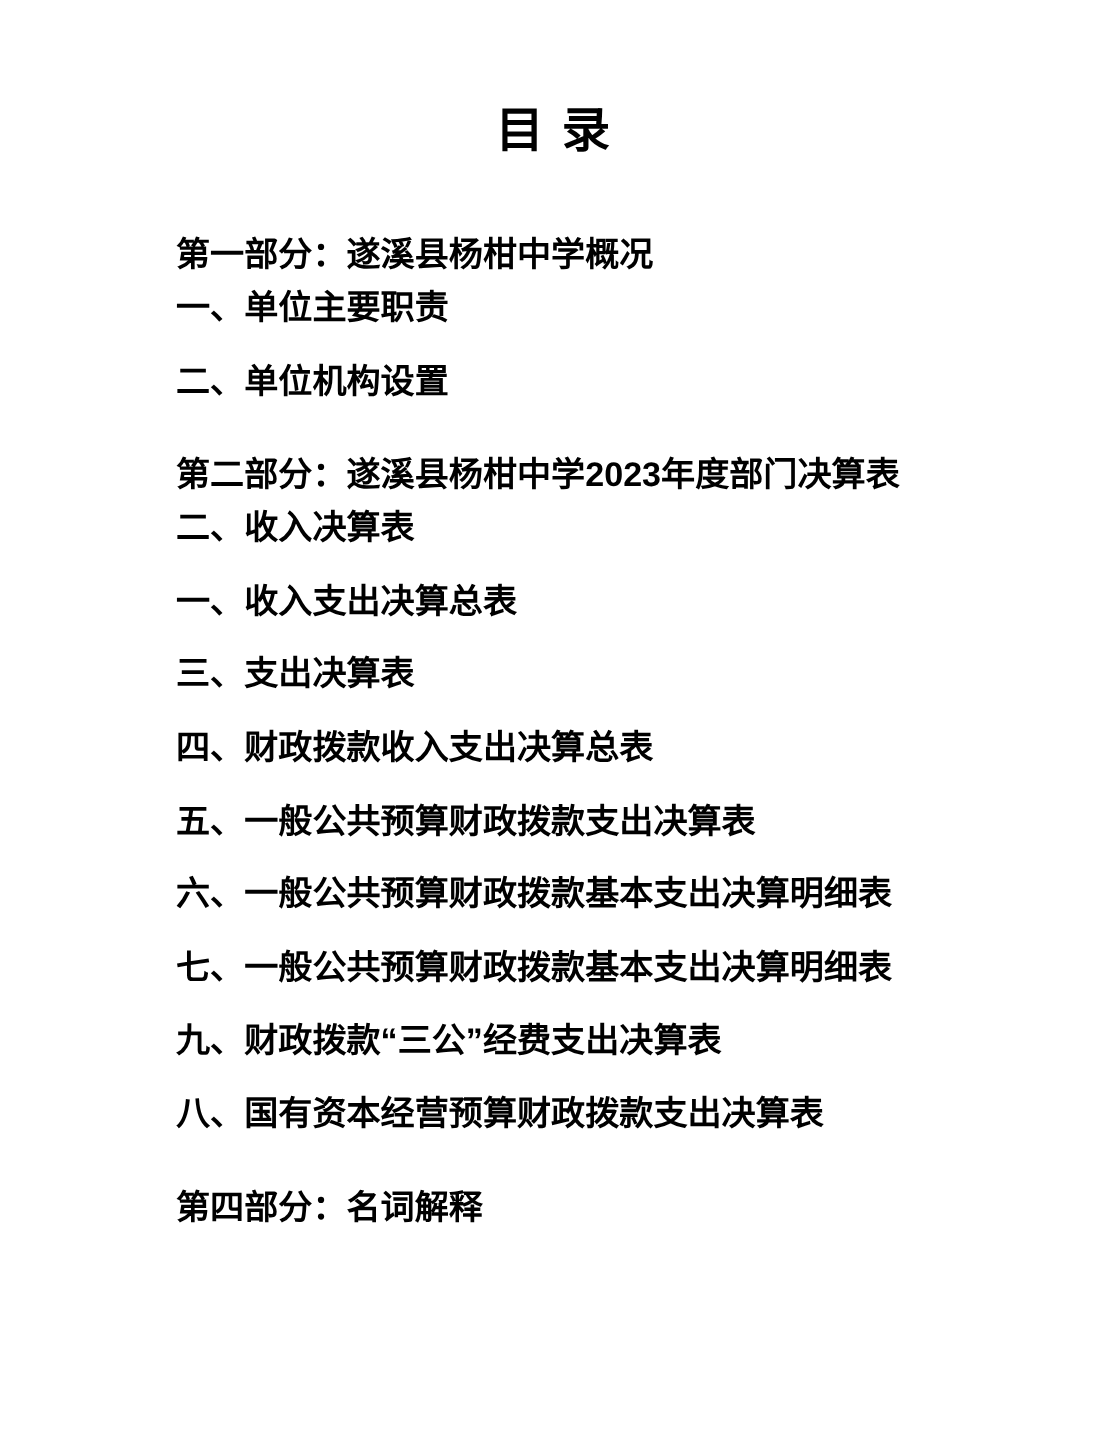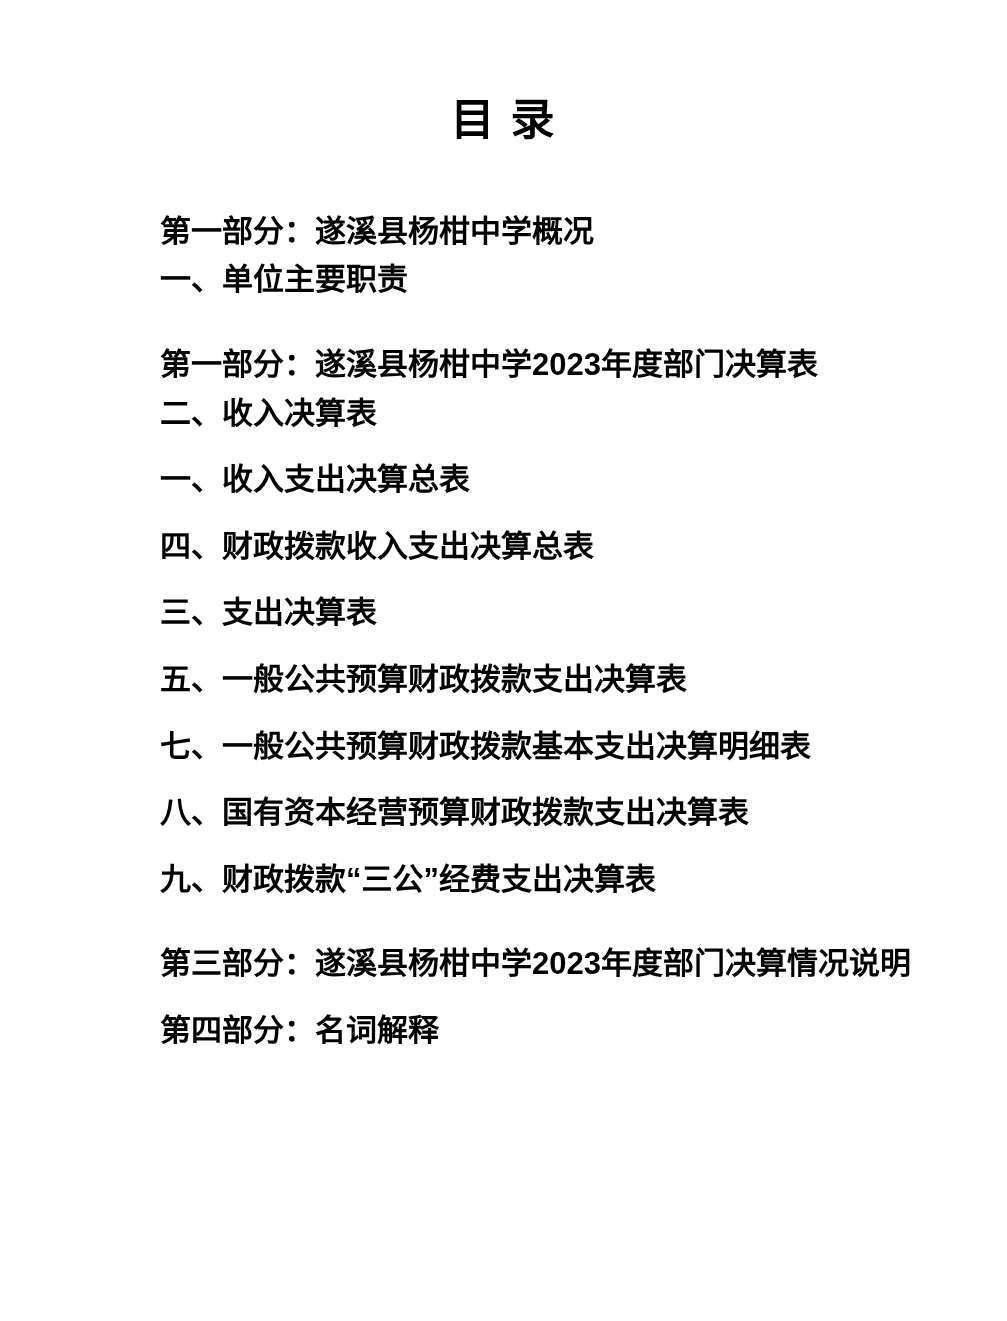--- a/index.html
+++ b/index.html
@@ -67,6 +67,9 @@
         <span class="toc-text">一、单位主要职责</span>
       </div>
 
+      <div class="toc-line item">
+        <span class="toc-text">二、单位机构设置</span>
+      </div>
 
 
       <div class="toc-line part">

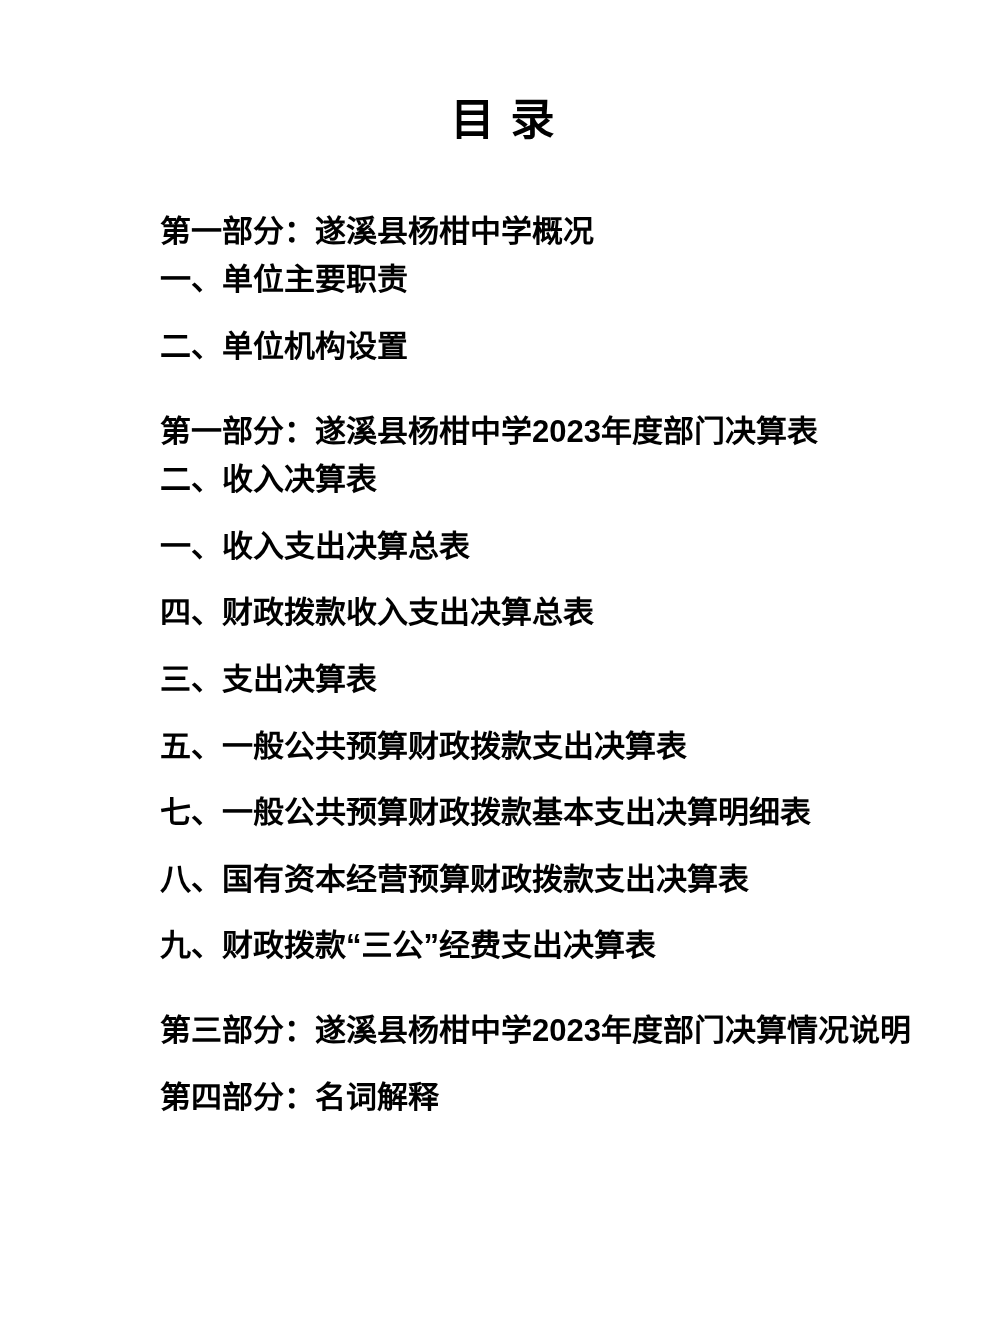--- a/index.html
+++ b/index.html
@@ -73,7 +73,7 @@
 
 
       <div class="toc-line part">
-        <span class="toc-text">第一部分：遂溪县杨柑中学2023年度部门决算表</span>
+        <span class="toc-text">第二部分：遂溪县杨柑中学2023年度部门决算表</span>
       </div>
 
       <div class="toc-line item">

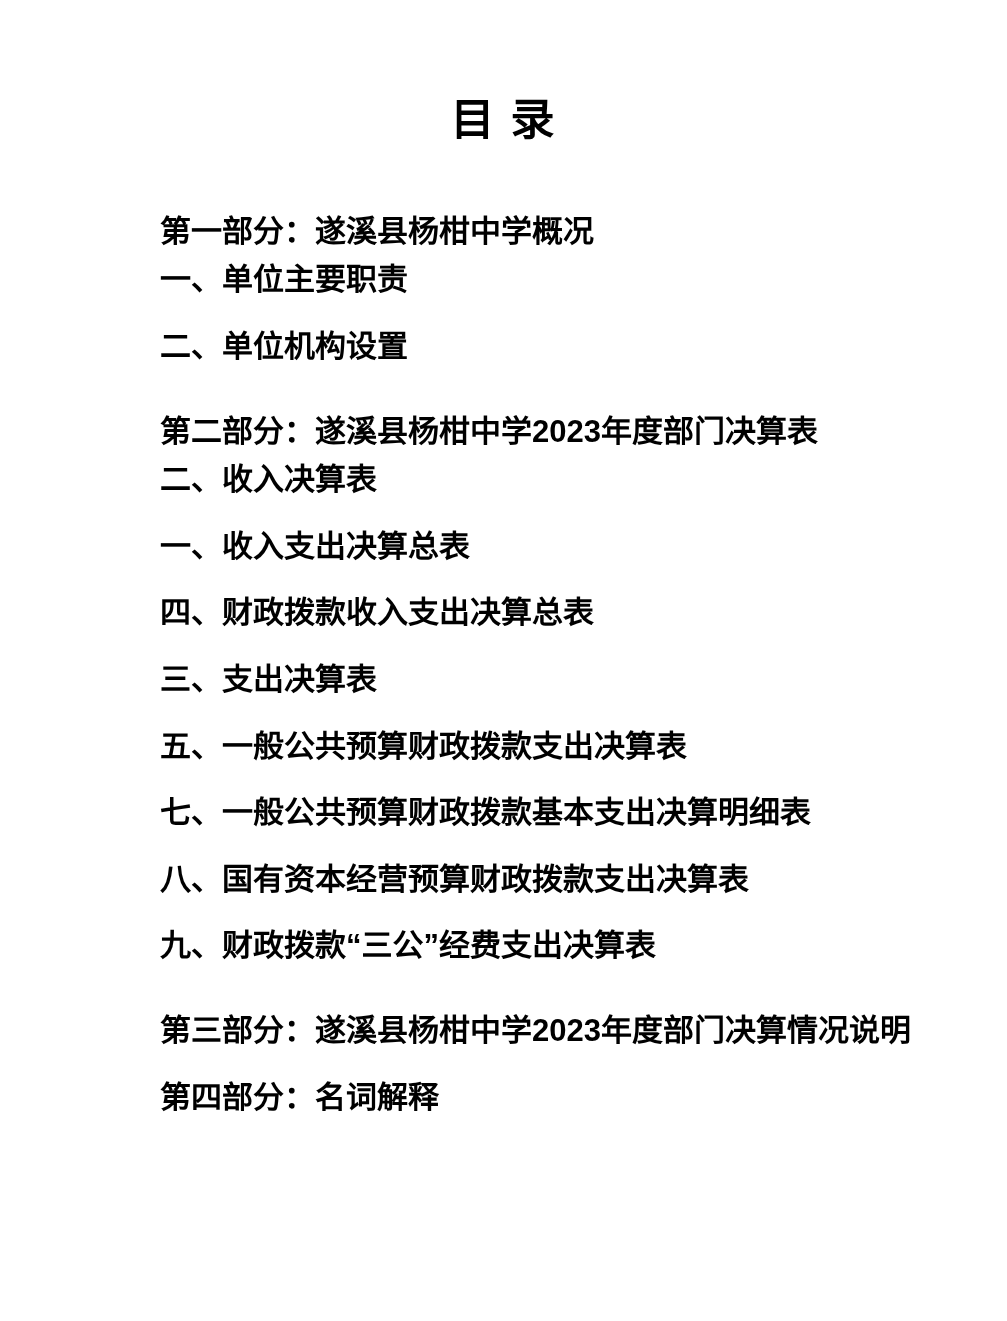--- a/index.html
+++ b/index.html
@@ -85,11 +85,11 @@
       </div>
 
       <div class="toc-line item">
-        <span class="toc-text">四、财政拨款收入支出决算总表</span>
+        <span class="toc-text">三、支出决算表</span>
       </div>
 
       <div class="toc-line item">
-        <span class="toc-text">三、支出决算表</span>
+        <span class="toc-text">四、财政拨款收入支出决算总表</span>
       </div>
 
       <div class="toc-line item">

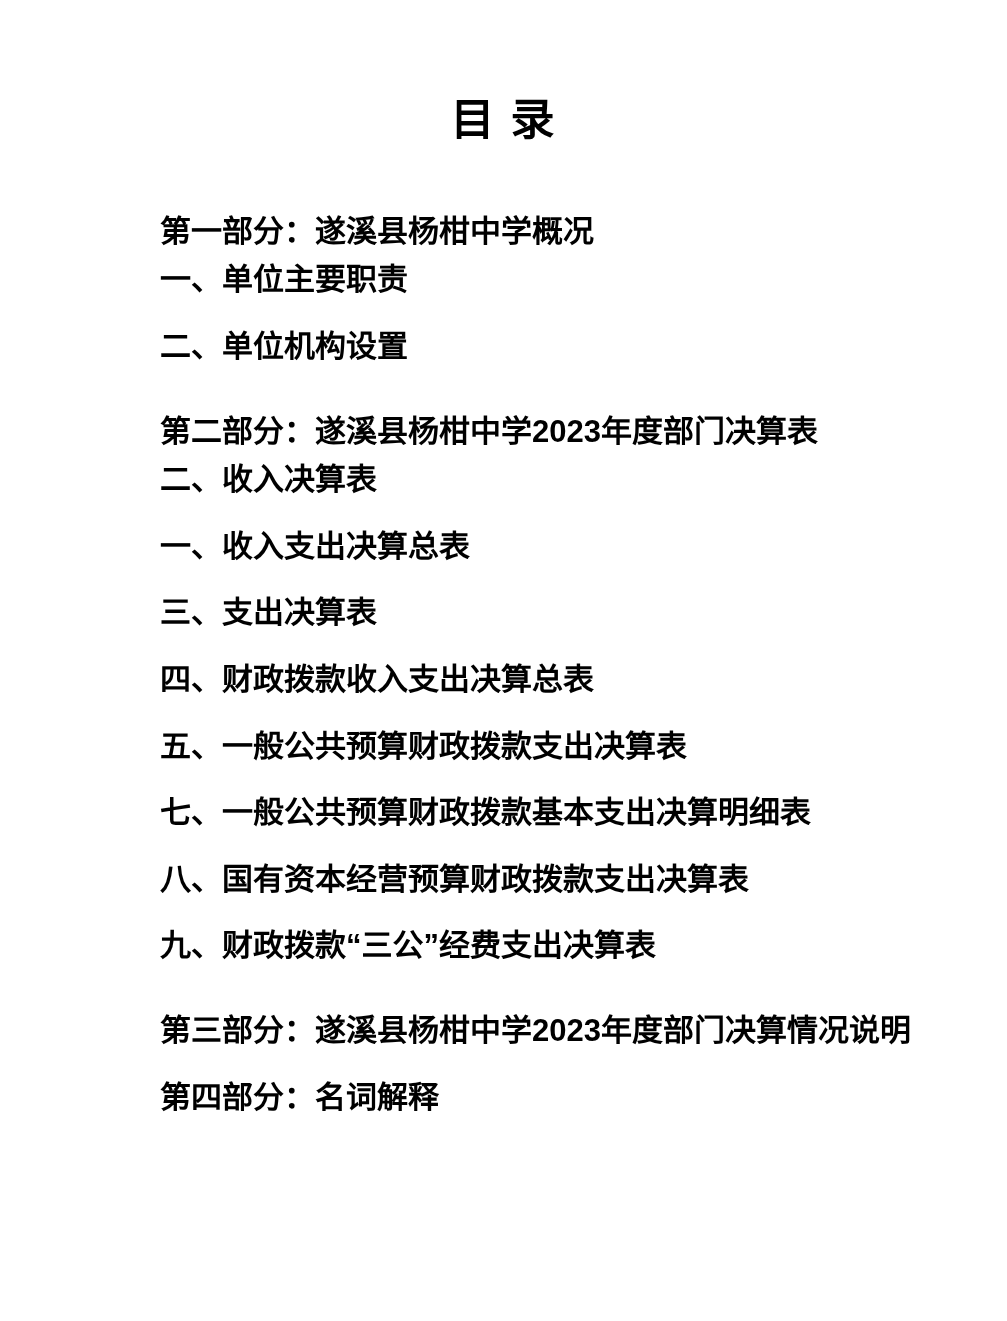--- a/index.html
+++ b/index.html
@@ -96,6 +96,9 @@
         <span class="toc-text">五、一般公共预算财政拨款支出决算表</span>
       </div>
 
+      <div class="toc-line item">
+        <span class="toc-text">六、一般公共预算财政拨款基本支出决算明细表</span>
+      </div>
 
       <div class="toc-line item">
         <span class="toc-text">七、一般公共预算财政拨款基本支出决算明细表</span>

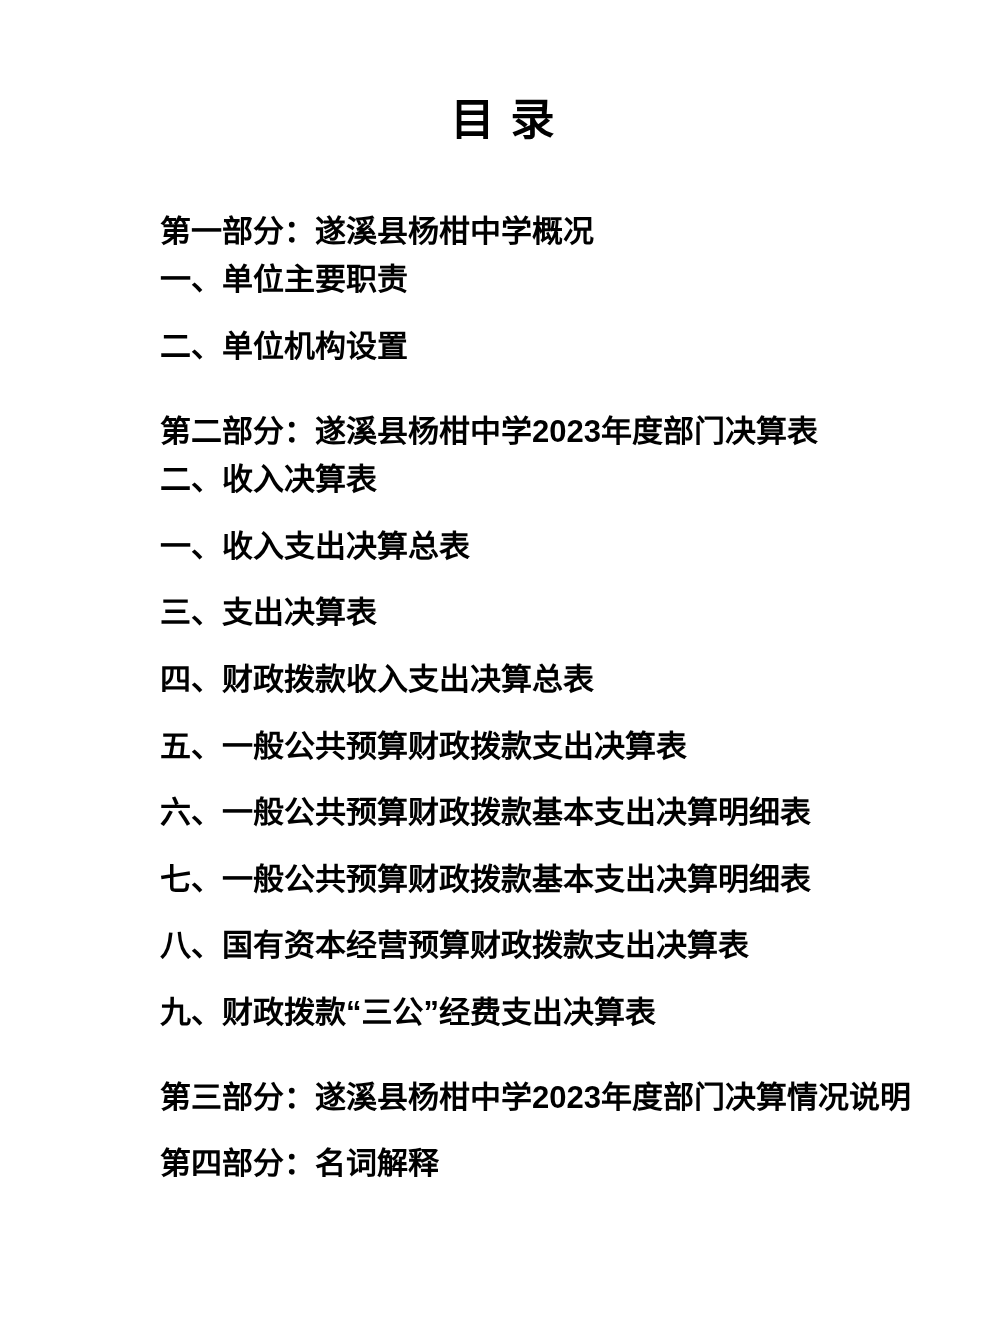--- a/index.html
+++ b/index.html
@@ -105,11 +105,11 @@
       </div>
 
       <div class="toc-line item">
-        <span class="toc-text">八、国有资本经营预算财政拨款支出决算表</span>
+        <span class="toc-text">九、财政拨款“三公”经费支出决算表</span>
       </div>
 
       <div class="toc-line item">
-        <span class="toc-text">九、财政拨款“三公”经费支出决算表</span>
+        <span class="toc-text">八、国有资本经营预算财政拨款支出决算表</span>
       </div>
 
       <div class="toc-line part">

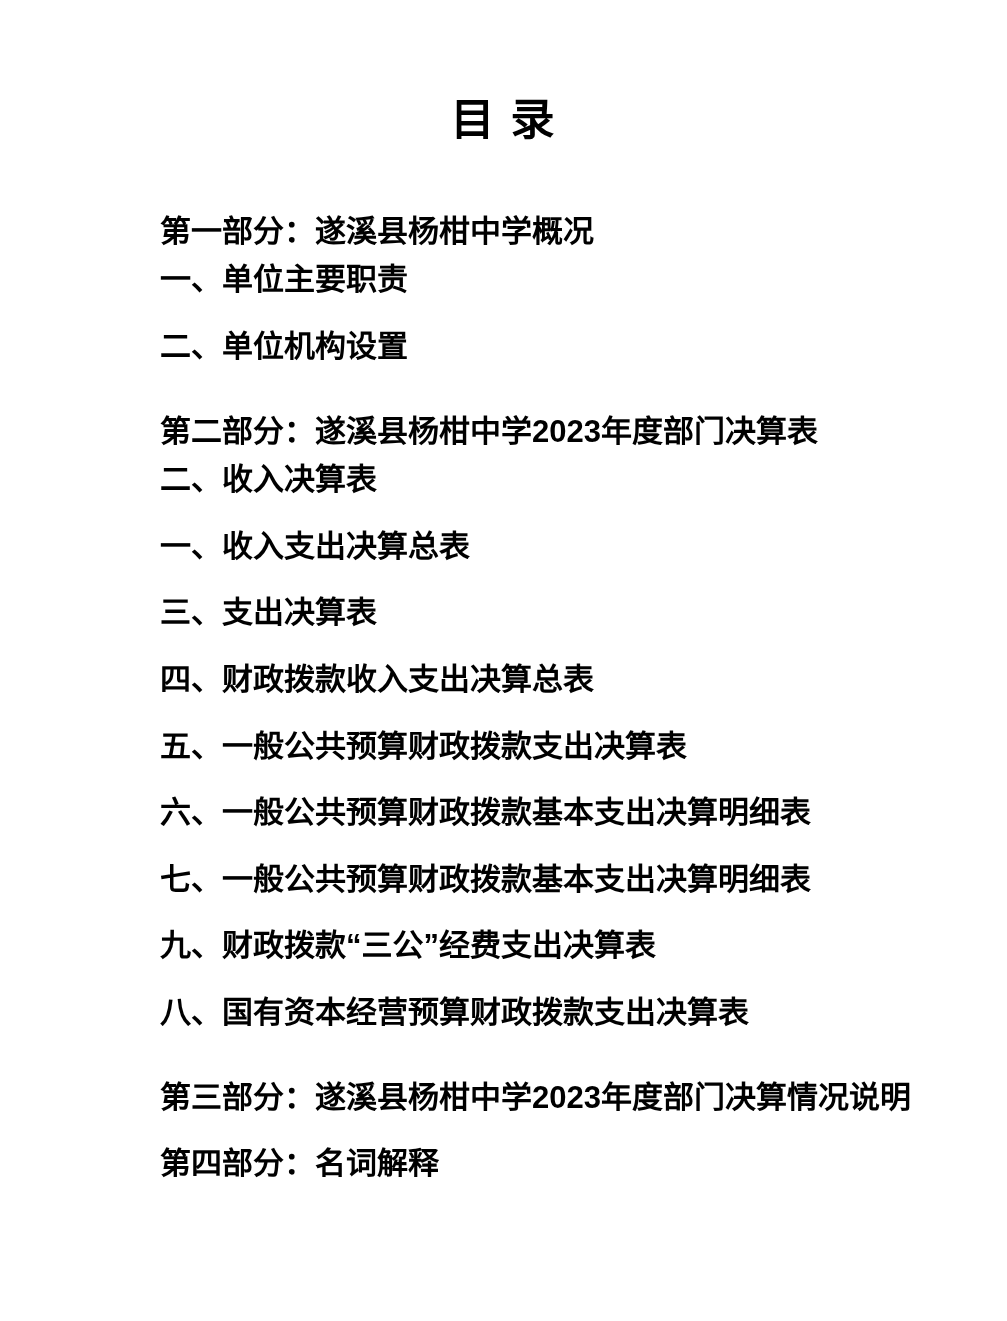--- a/index.html
+++ b/index.html
@@ -112,9 +112,6 @@
         <span class="toc-text">八、国有资本经营预算财政拨款支出决算表</span>
       </div>
 
-      <div class="toc-line part">
-        <span class="toc-text">第三部分：遂溪县杨柑中学2023年度部门决算情况说明</span>
-      </div>
 
       <div class="toc-line part">
         <span class="toc-text">第四部分：名词解释</span>

